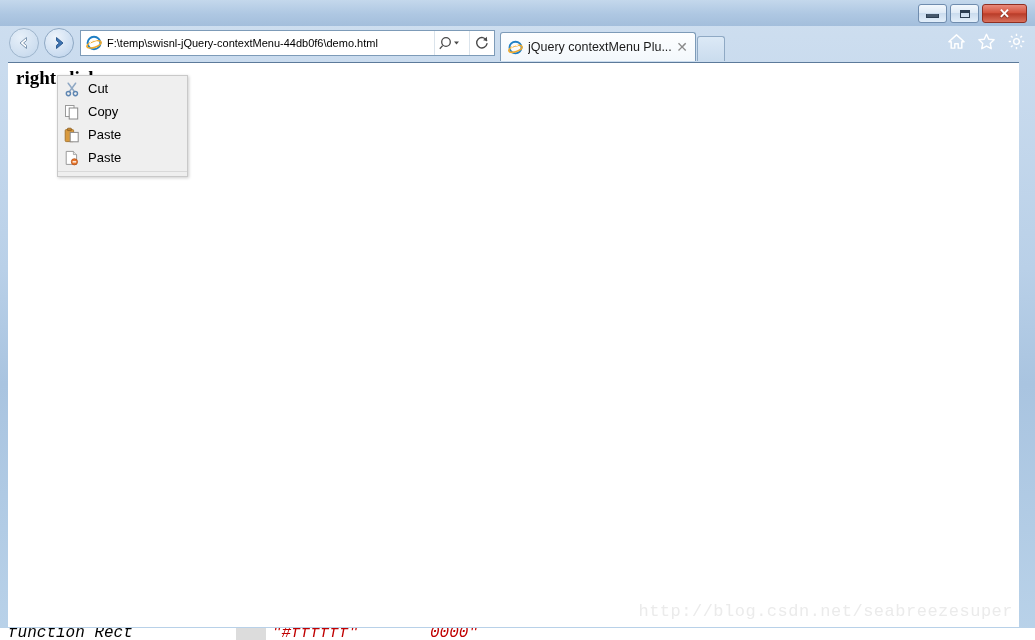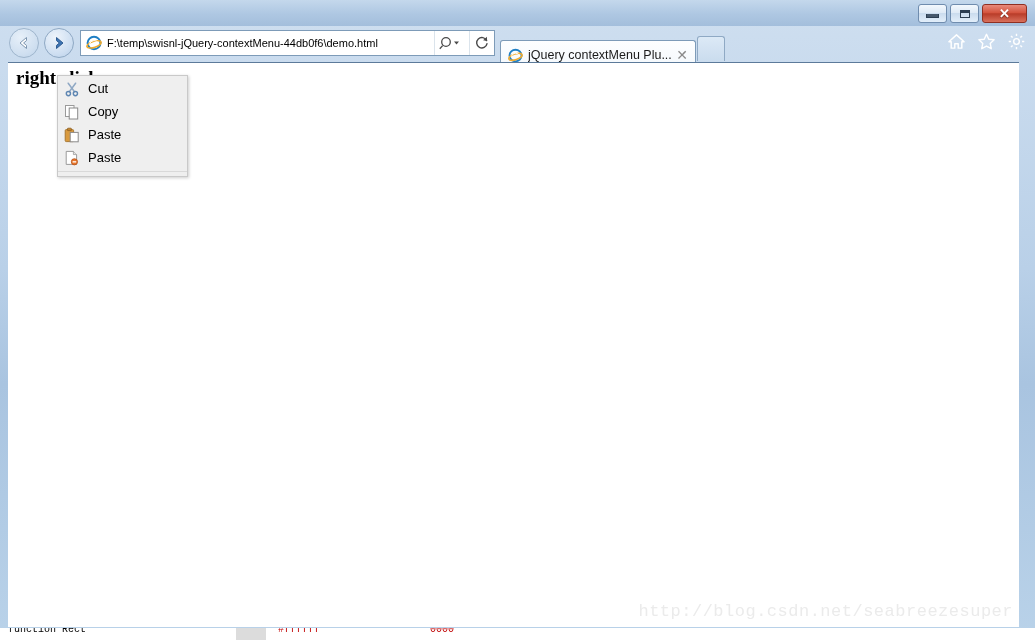--- a/index.html
+++ b/index.html
@@ -177,7 +177,6 @@
     display: flex;
     align-items: center;
     padding: 0 4px 0 6px;
-    margin-top: 8px;
   }
   #tab-favicon {
     width: 17px;

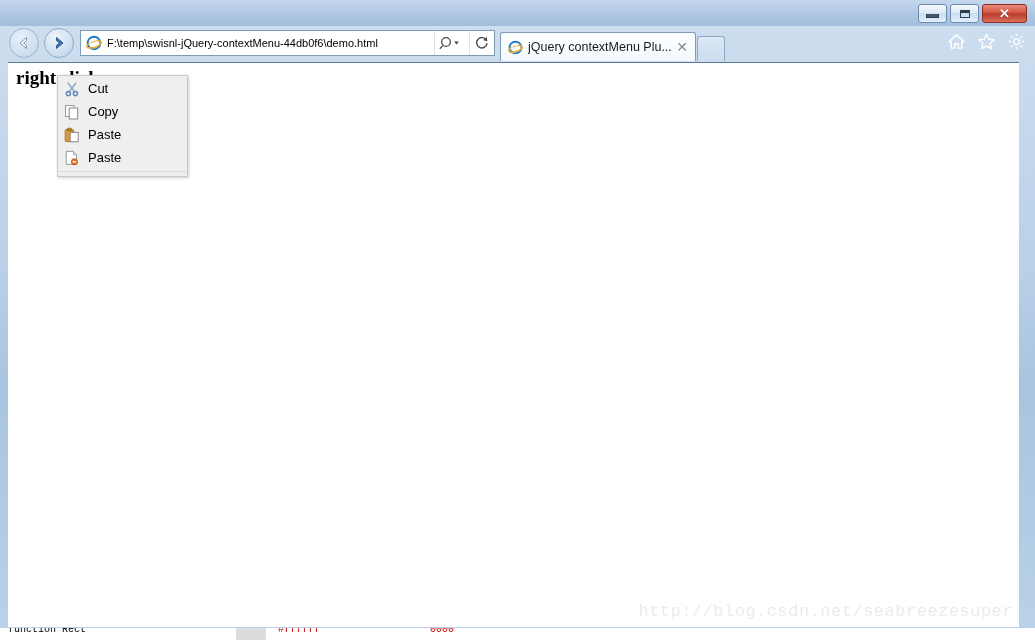--- a/index.html
+++ b/index.html
@@ -321,9 +321,10 @@
     width: 1035px;
     height: 16px;
     font-family: "Liberation Mono", monospace;
-    font-size: 10px;
+    font-size: 16px;
     white-space: nowrap;
     color: #000000;
+    font-style: italic;
   }
   #bottom-gutter {
     position: absolute;

